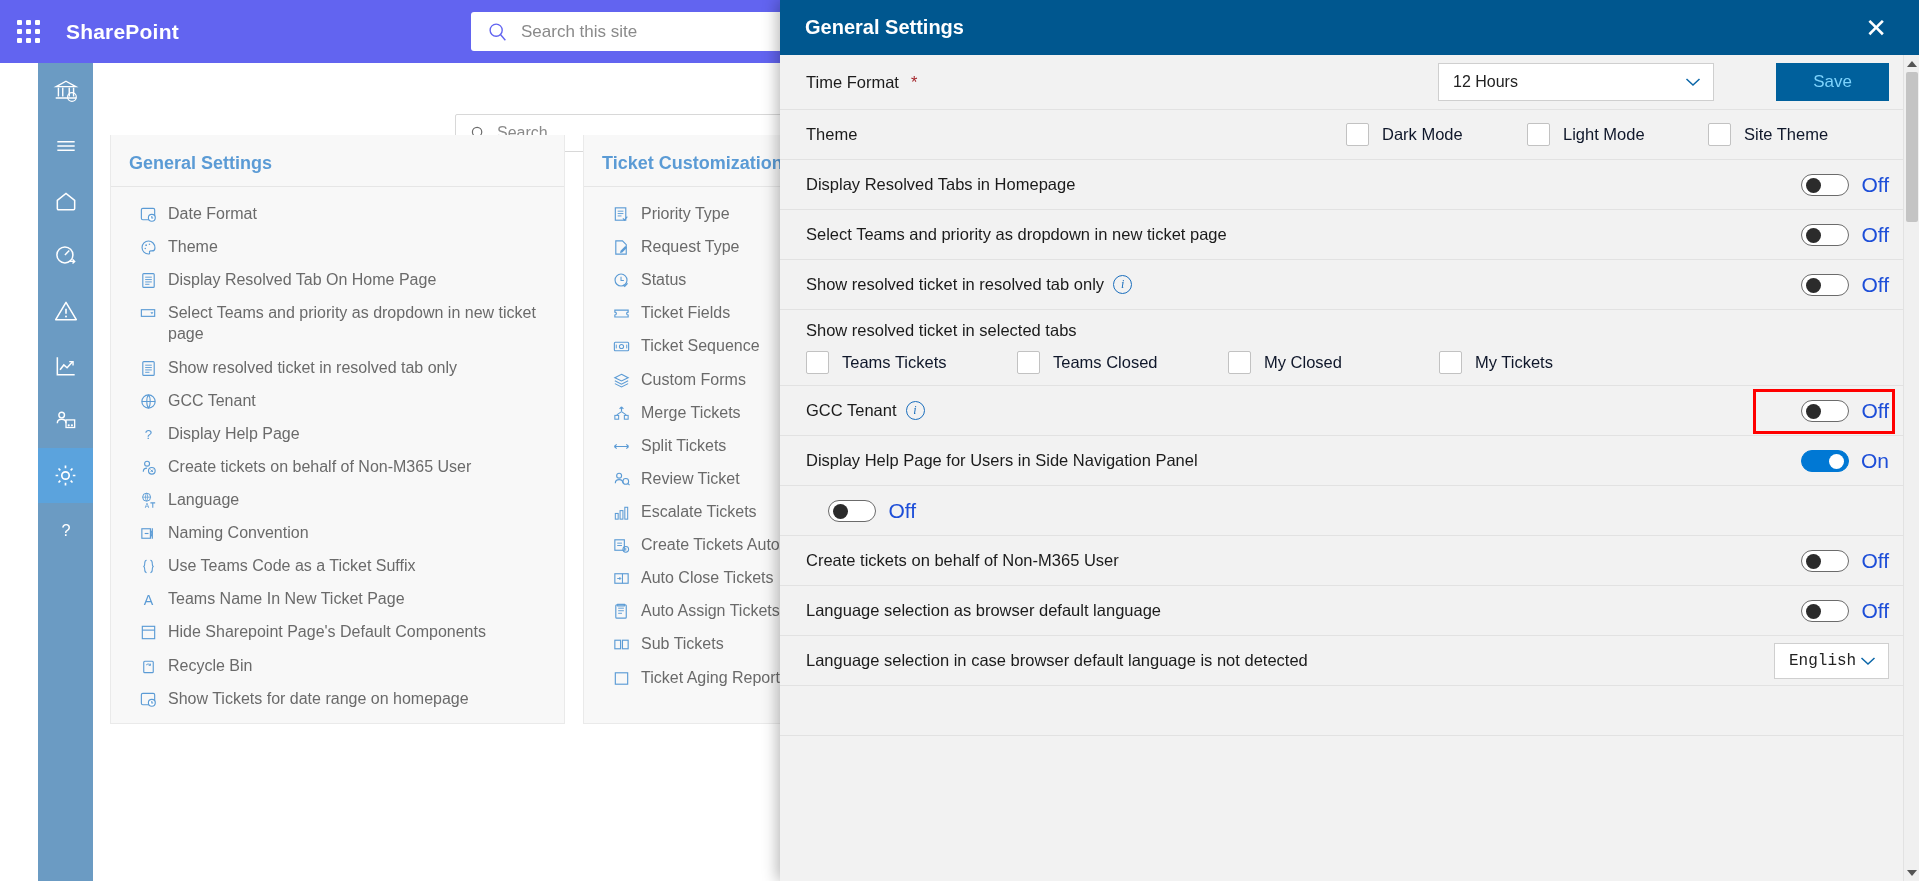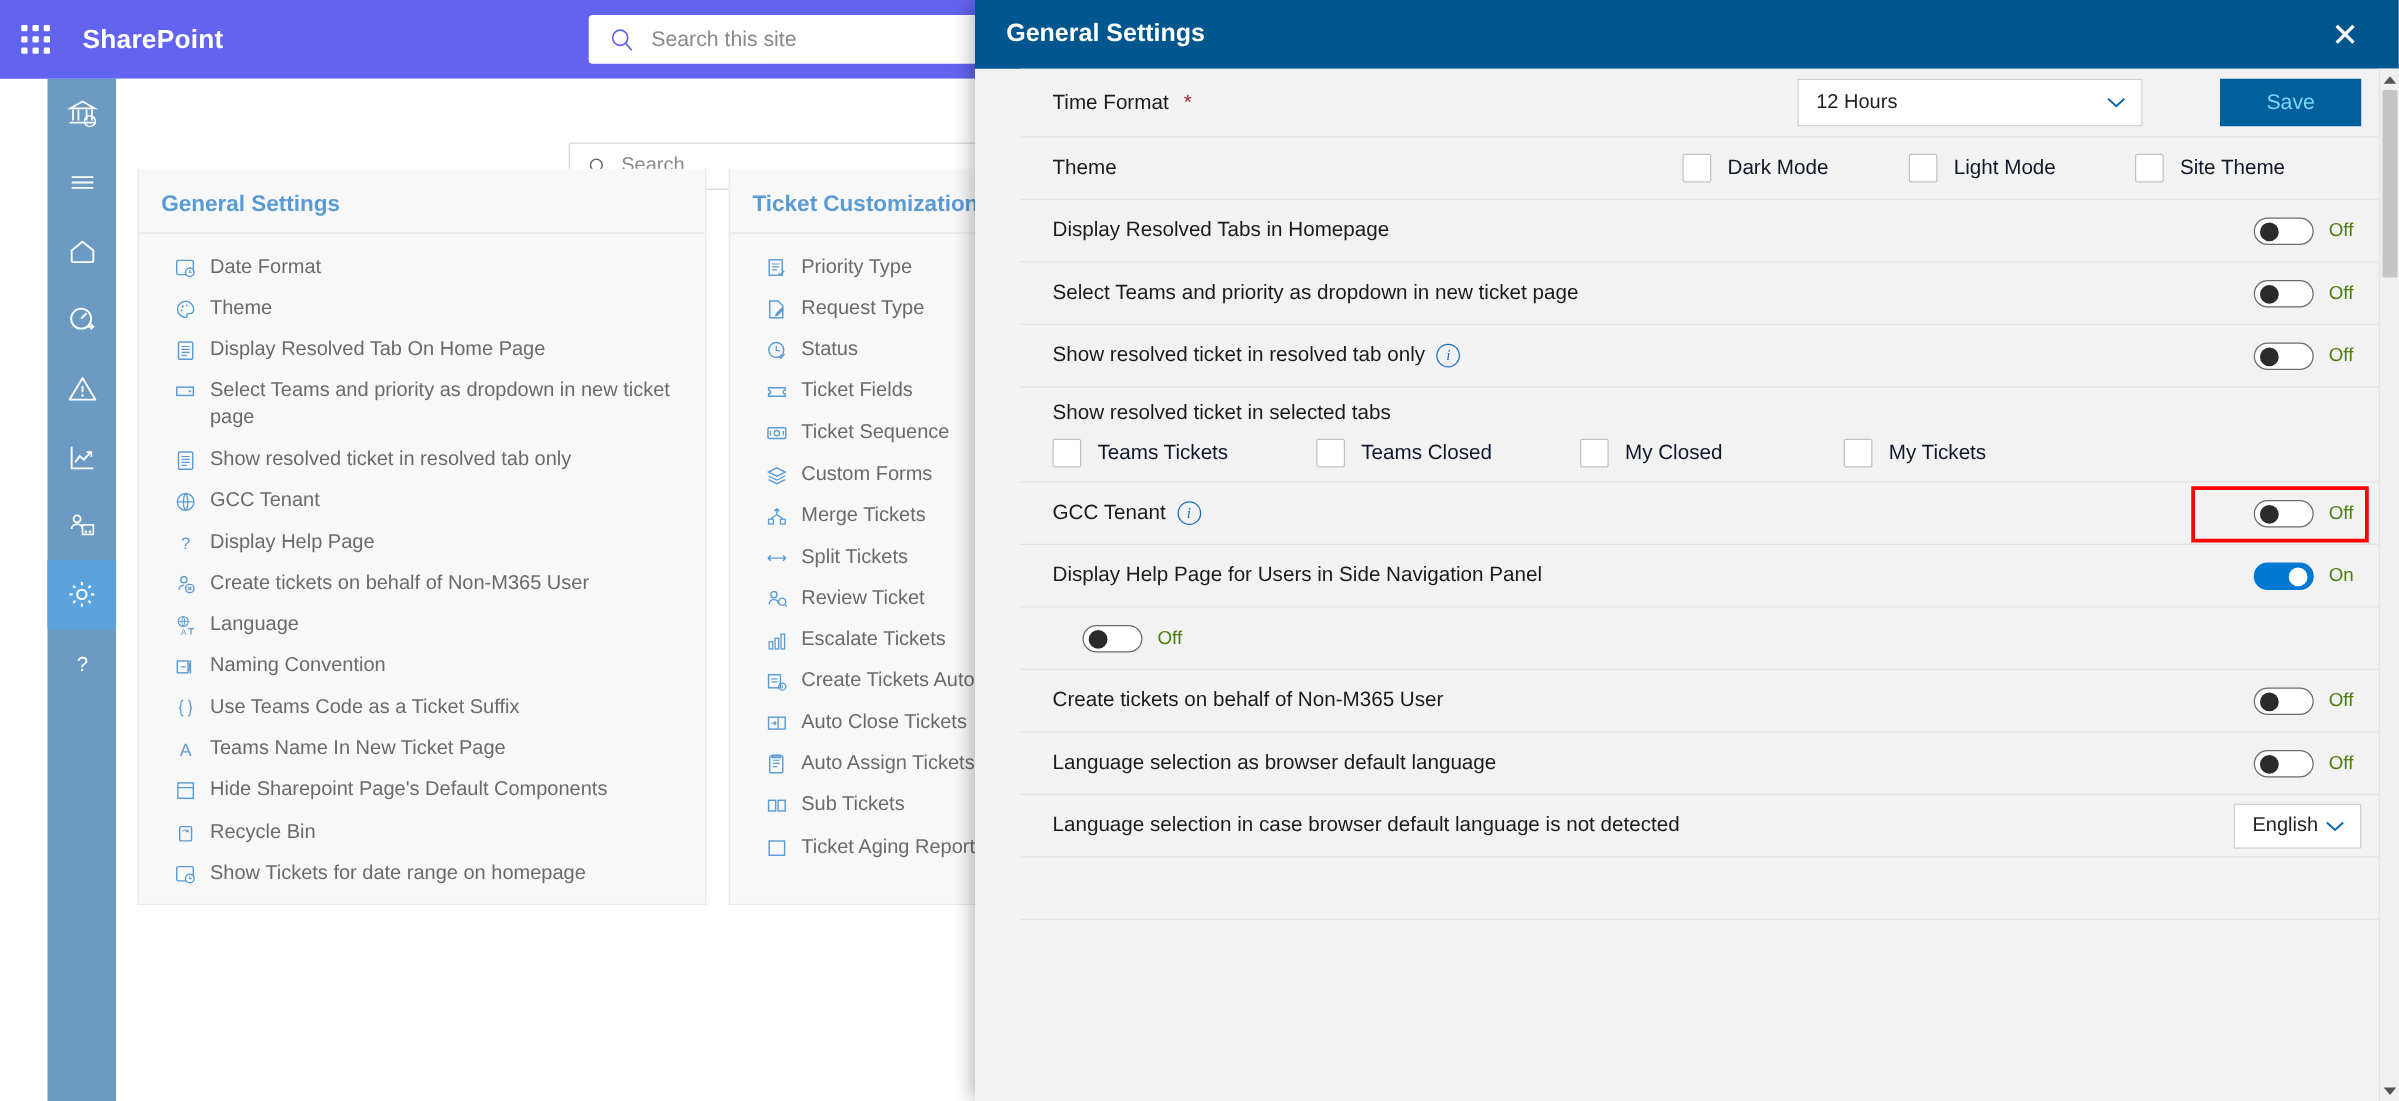--- a/index.html
+++ b/index.html
@@ -74,7 +74,7 @@
   .panel-title { color:#fff; font-size:20px; font-weight:bold; }
   .panel-close { color:#fff; font-size:26px; line-height:1; cursor:pointer; font-weight:300; padding:4px 6px; }
 
-  .panel-body { position:relative; height:826px; overflow:hidden; background:#f2f2f2;margin-left:36px; }
+  .panel-body { position:relative; height:826px; overflow:hidden; background:#f2f2f2; }
   .panel-scroll { position:absolute; inset:0 16px 0 0; overflow:hidden; }
 
   .srow {

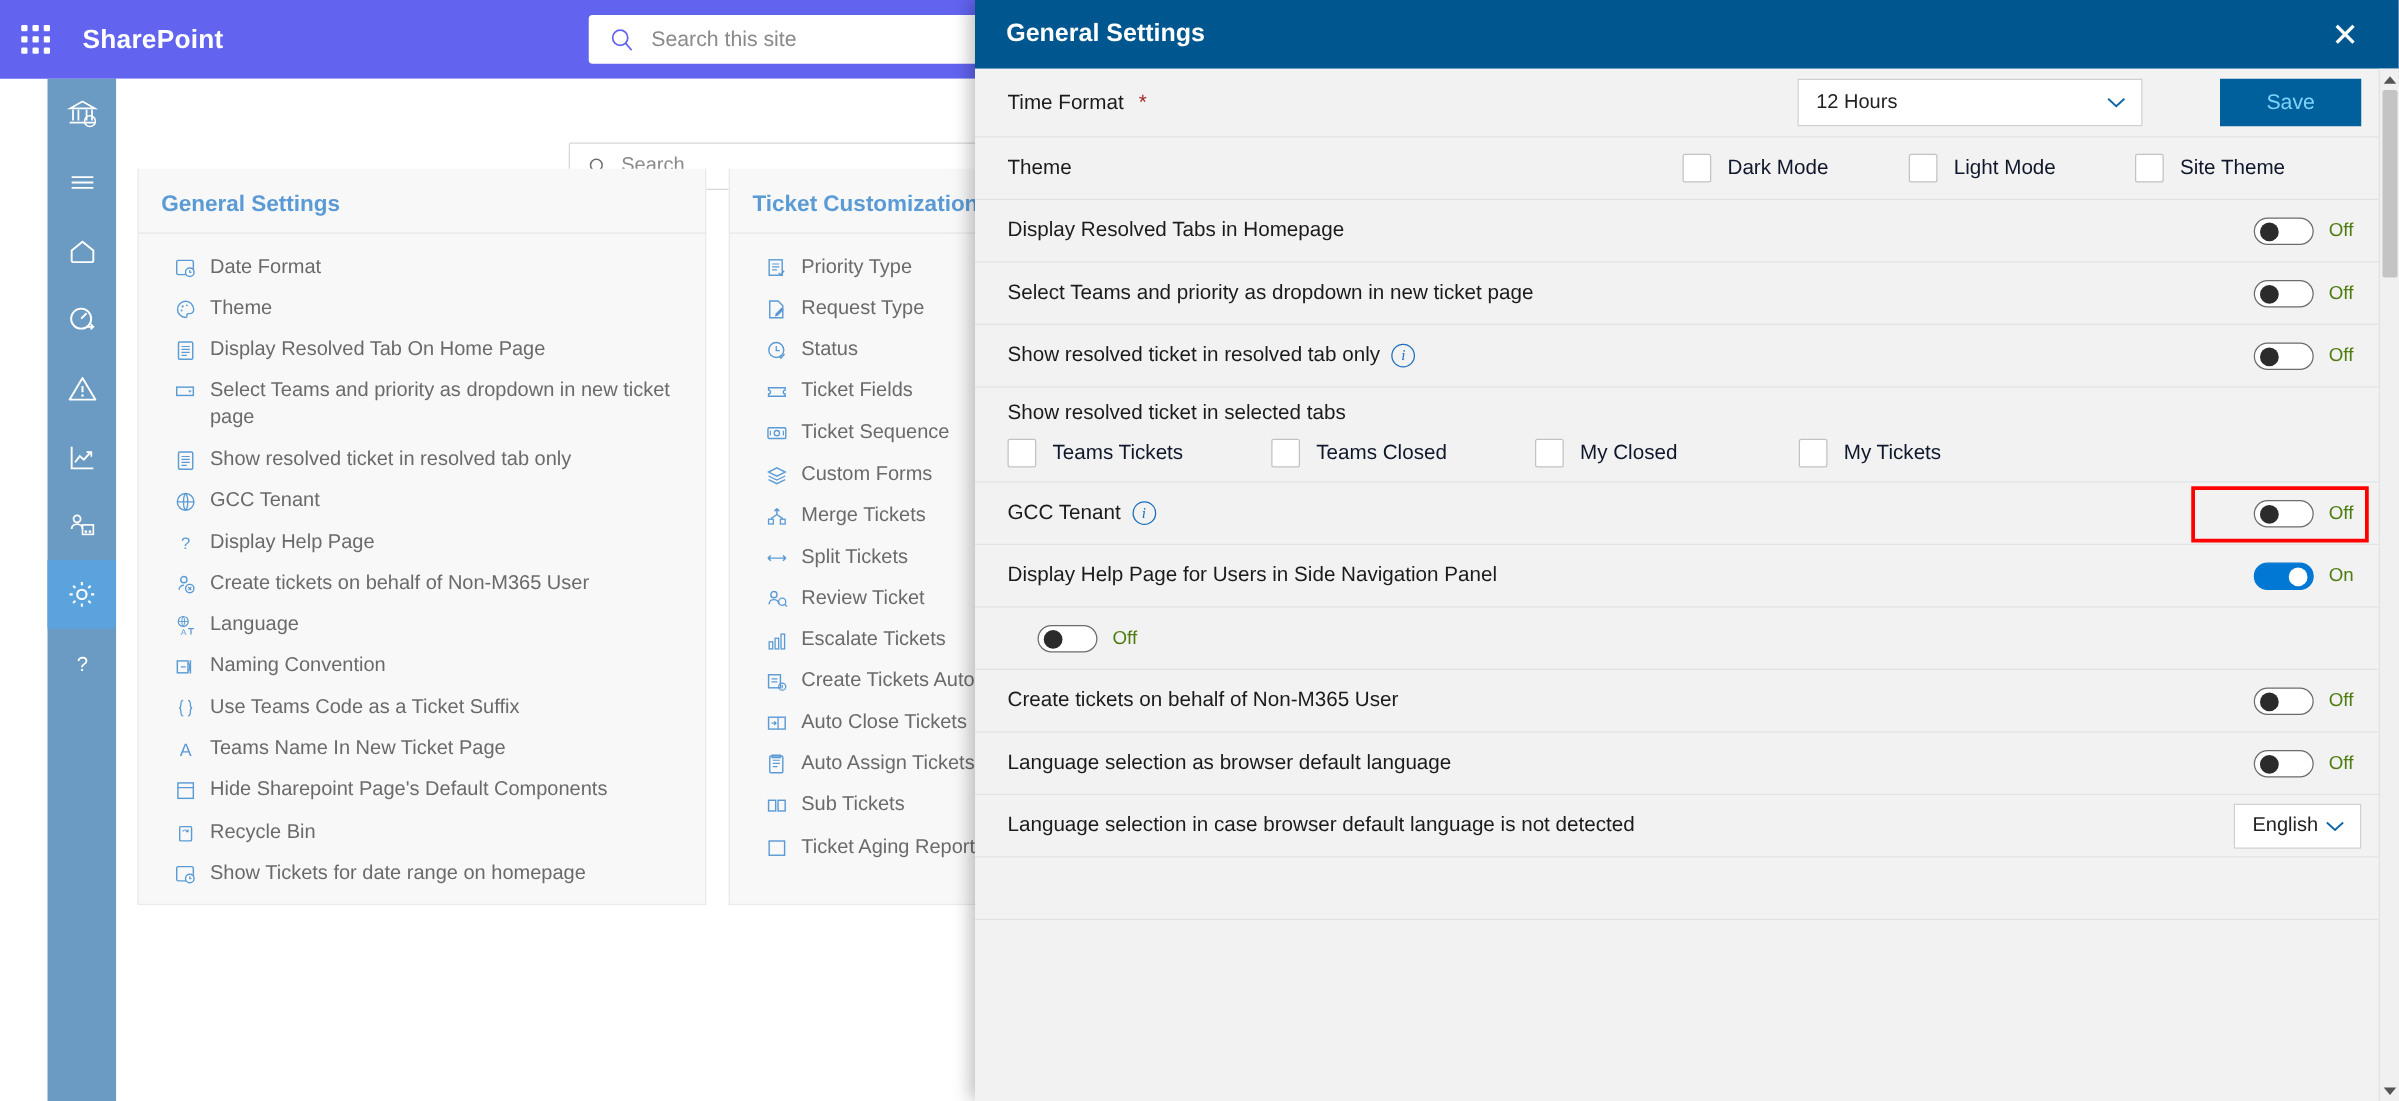--- a/index.html
+++ b/index.html
@@ -115,7 +115,7 @@
   }
   .toggle.on { background:#0078d4; border-color:#0078d4; }
   .toggle.on .knob { left:auto; right:4px; background:#fff; }
-  .toggle-state { font-size:15px; color:#4d7c0f; min-width:26px; }
+  .toggle-state { font-size:21px; color:#1d4ed8; min-width:26px; }
 
   .theme-cbs { display:flex; align-items:center; gap:0; }
   .theme-cbs .cb-item { display:flex; align-items:center; gap:13px; width:181px; }

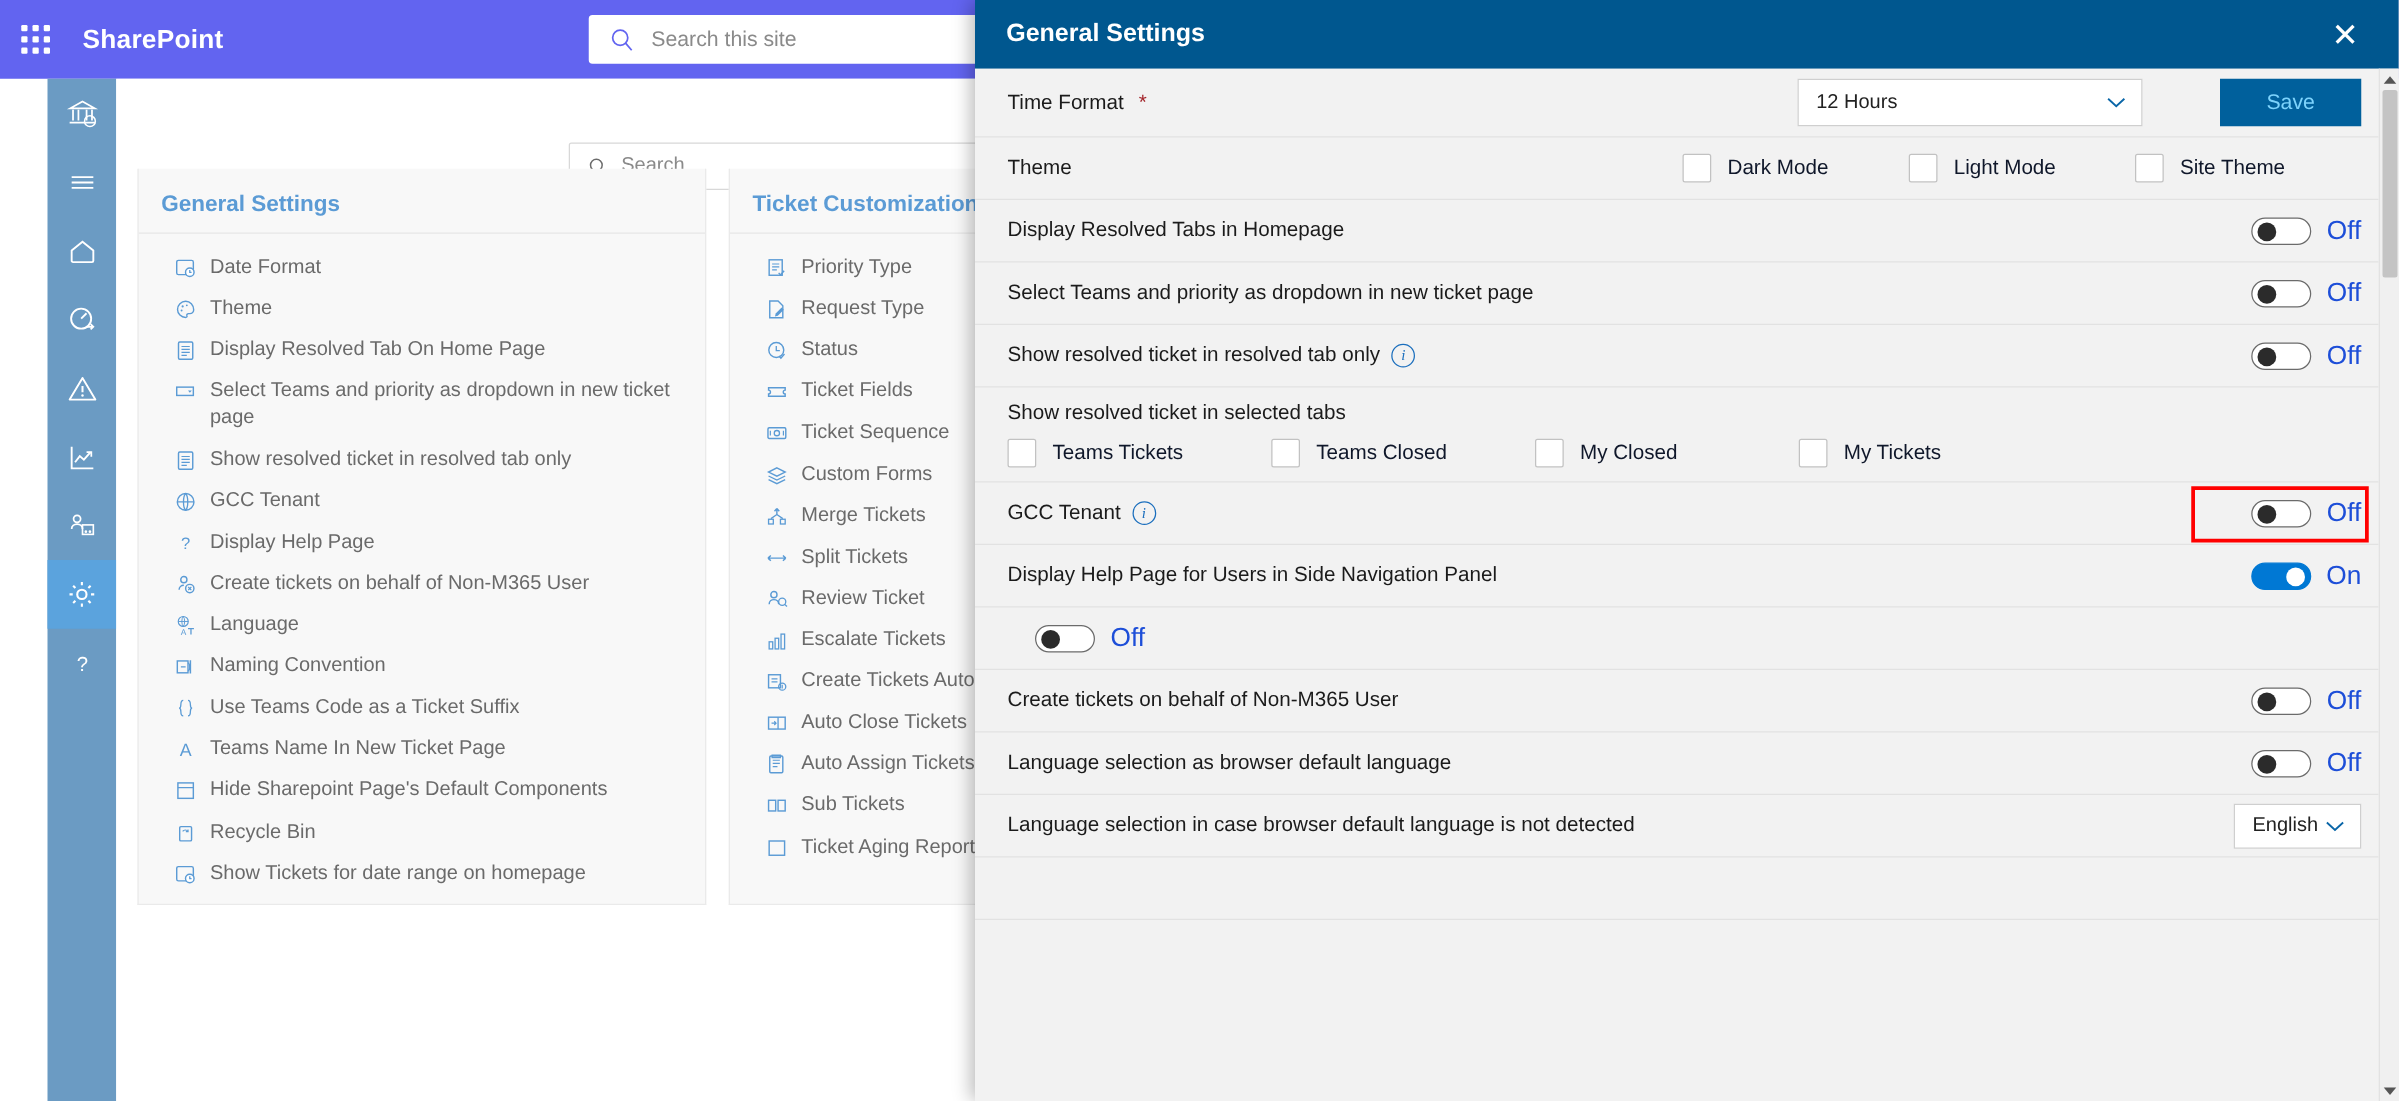--- a/index.html
+++ b/index.html
@@ -90,7 +90,7 @@
     display:flex; align-items:center; justify-content:space-between;
     padding:0 12px 0 14px; font-size:16px; color:#222;
   }
-  .select-box.small { width:102px; height:36px; }
+  .select-box.small { width:115px; height:36px;font-family:Liberation Mono, monospace; }
   .chev { width:16px; height:10px; flex:none; }
 
   .save-btn {

